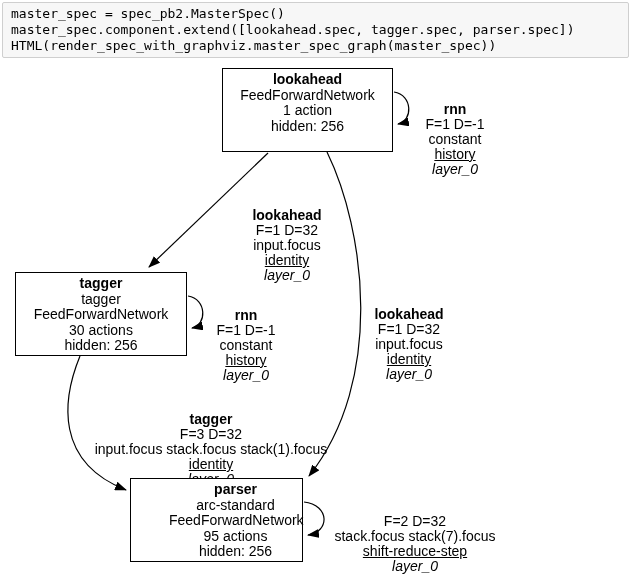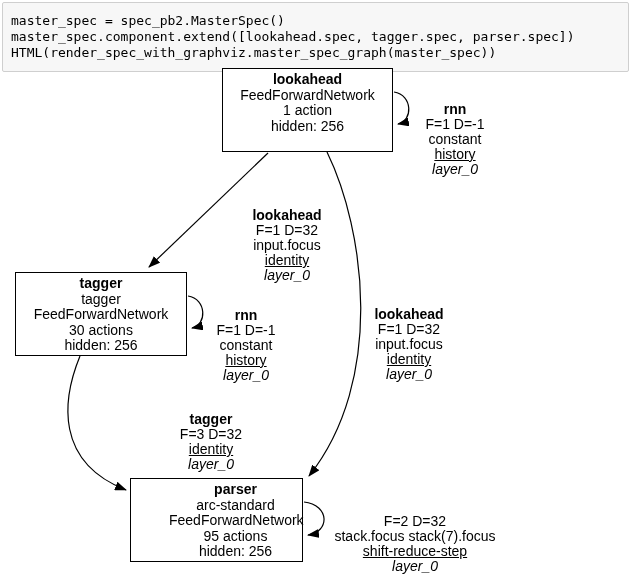--- a/index.html
+++ b/index.html
@@ -9,7 +9,7 @@
   
   .code-cell{position:absolute;left:2px;top:2px;right:4px;
     background:#f7f7f7;border:1px solid #cfcfcf;border-radius:2px;
-    padding:10px 8px;box-sizing:border-box;}
+    padding:3px 8px;box-sizing:border-box;}
   .code-line{font-family:"DejaVu Sans Mono","Liberation Mono",monospace;
     font-size:13px;line-height:16px;white-space:pre;color:#000;}
 

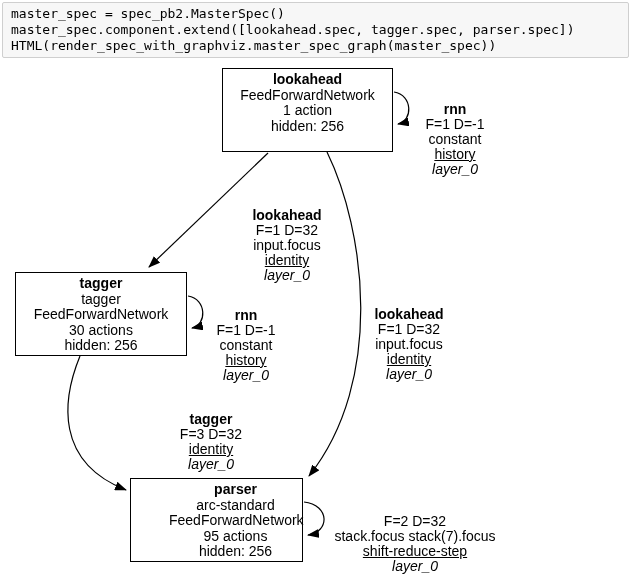--- a/index.html
+++ b/index.html
@@ -113,6 +113,7 @@
   <div class="lstack" style="left:61px;top:380px;">
     <div class="lt">tagger</div>
     <div>F=3 D=32</div>
+    <div>input.focus stack.focus stack(1).focus</div>
     <div class="link">identity</div>
     <div class="layer">layer_0</div>
   </div>

